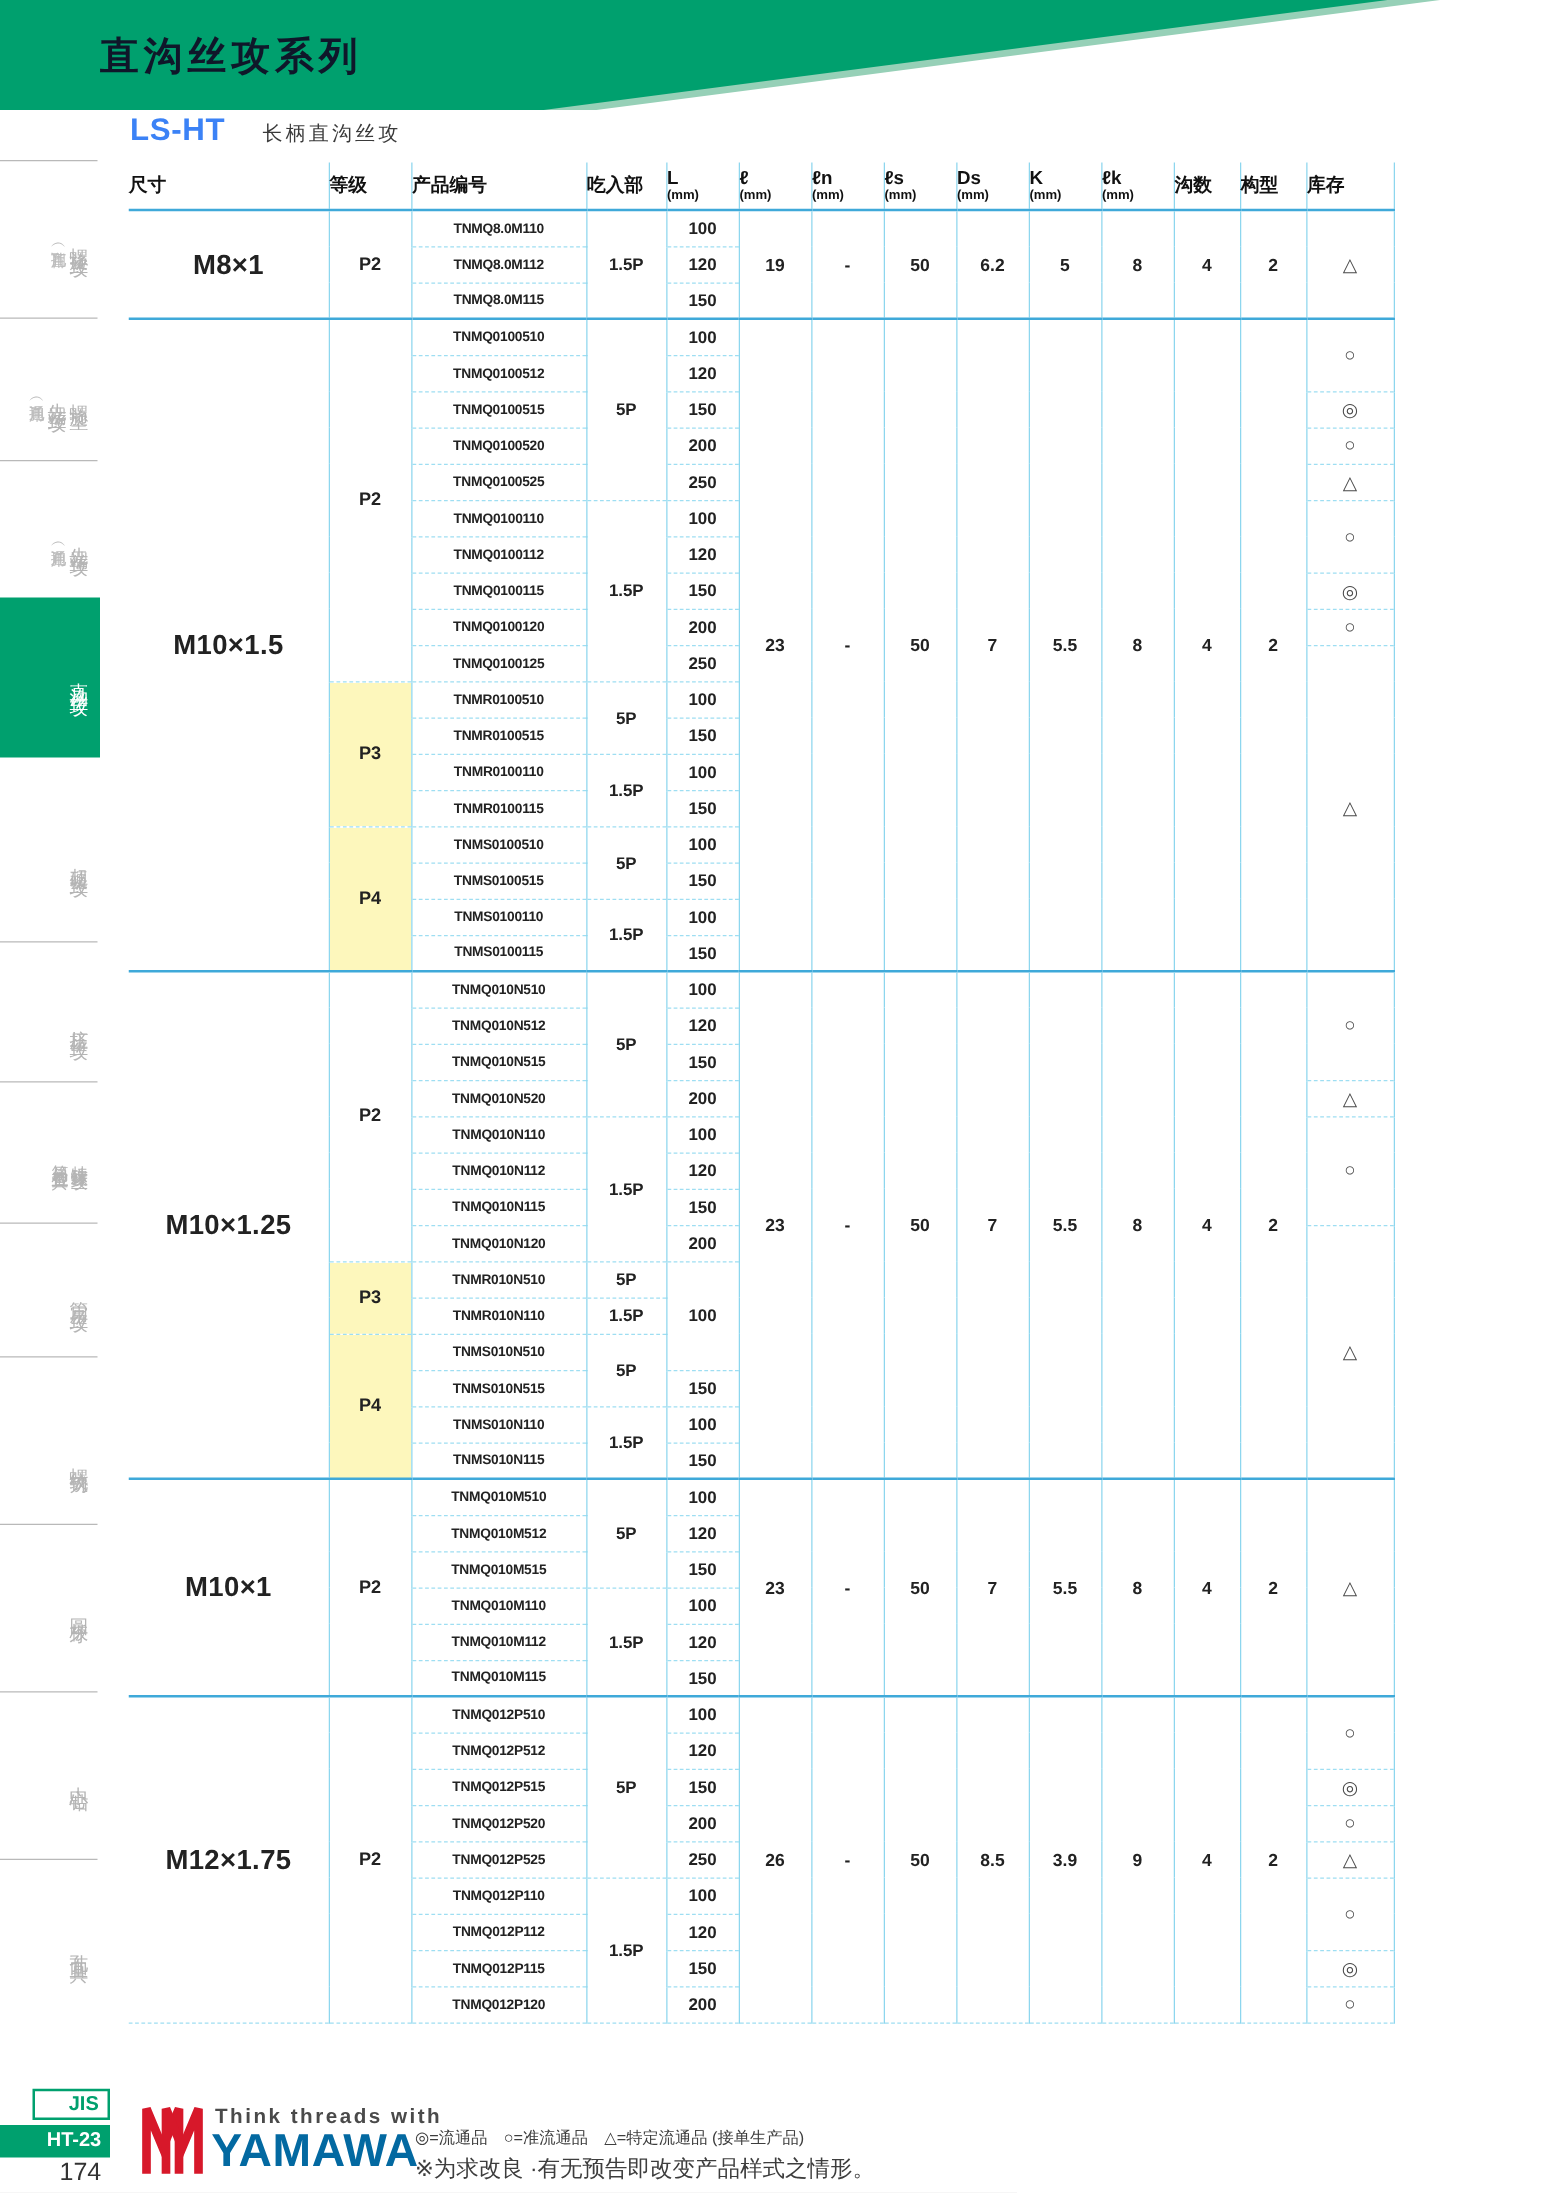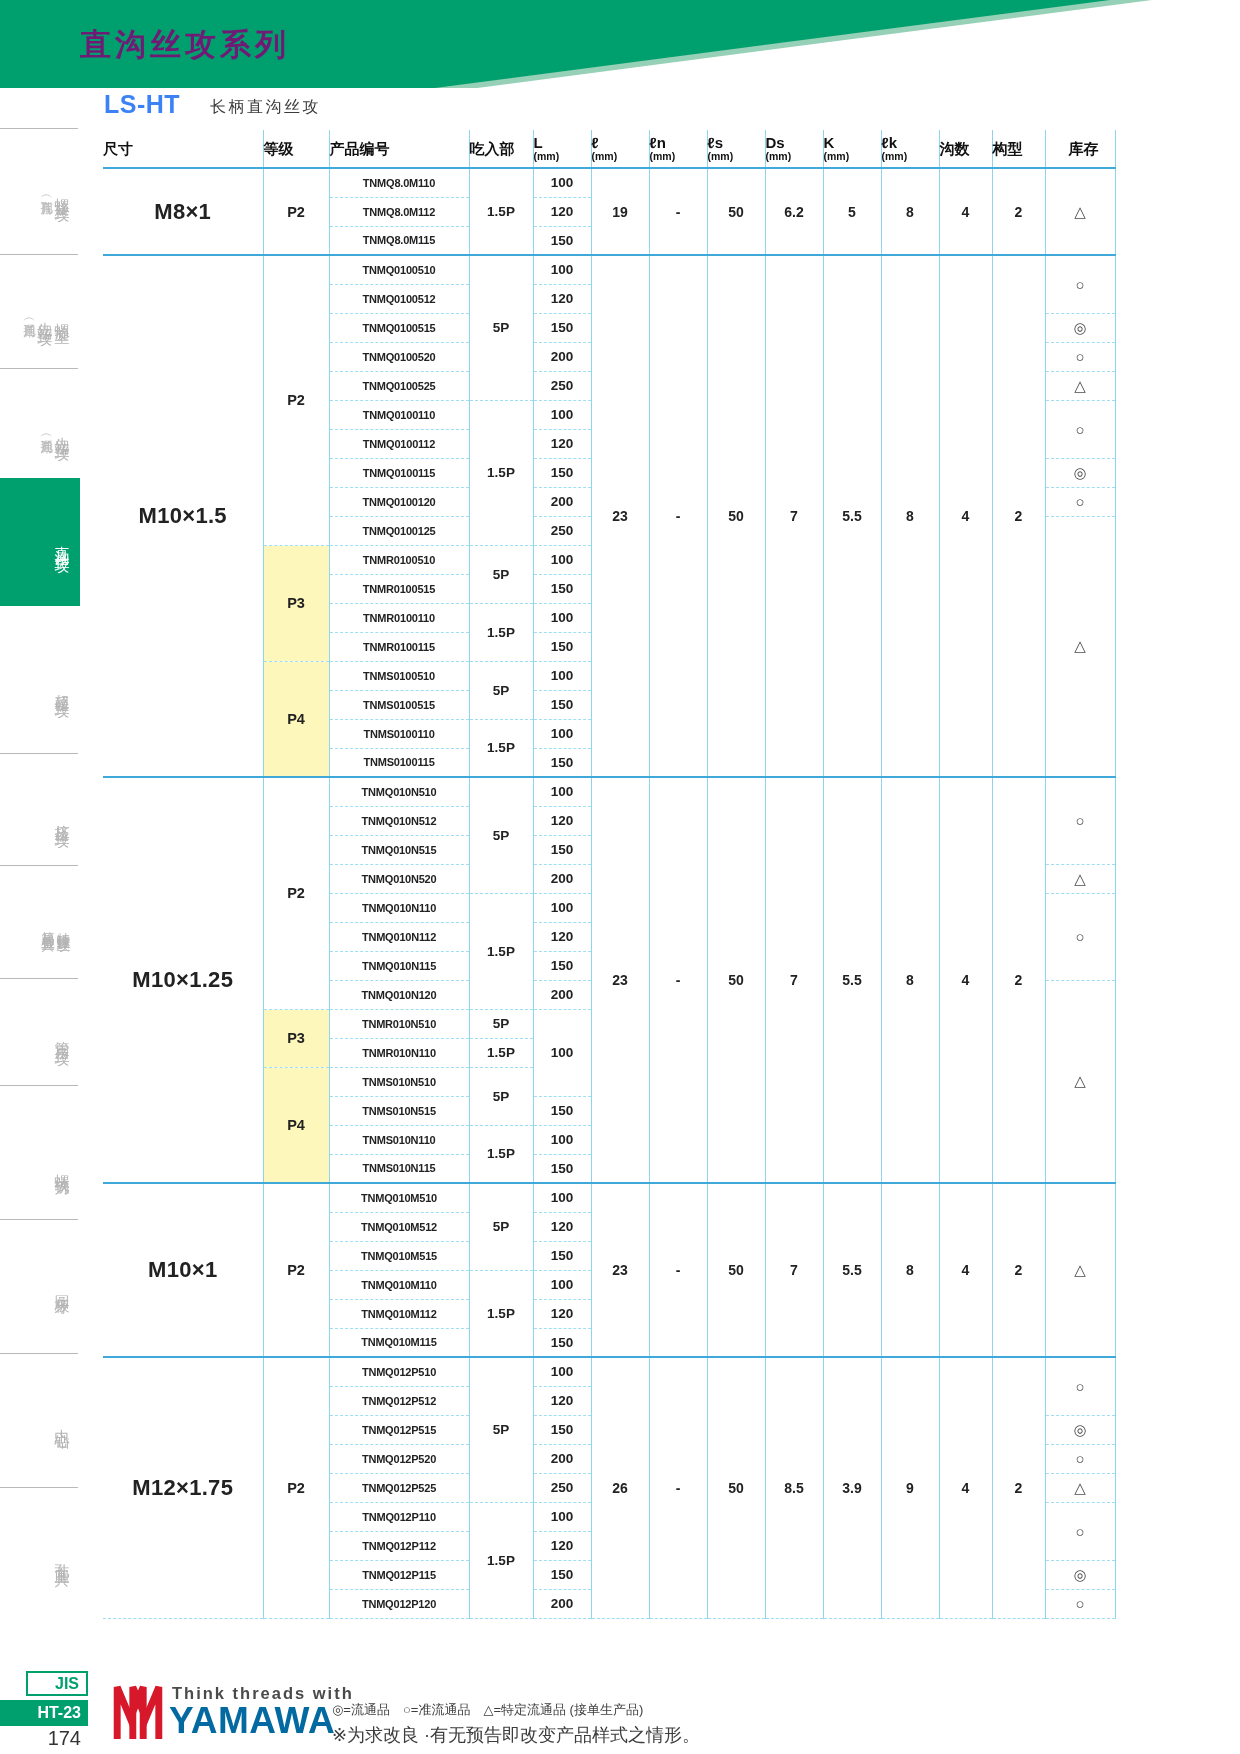--- a/index.html
+++ b/index.html
@@ -16,7 +16,7 @@
     clip-path:polygon(0 0,1152px 0,477px 88px,0 88px);}
   .band{position:absolute;top:0;left:0;width:1110px;height:88px;background:var(--green);
     clip-path:polygon(0 0,1110px 0,435px 88px,0 88px);}
-  .band-title{position:absolute;top:24px;left:80px;color:#701a75;font-size:31px;font-weight:bold;letter-spacing:4px;}
+  .band-title{position:absolute;top:24px;left:80px;color:#0f172a;font-size:31px;font-weight:bold;letter-spacing:4px;}
 
   .model{position:absolute;top:90px;left:104px;font-size:25px;font-weight:bold;color:#3b82f6;letter-spacing:0.5px;}
   .model-desc{position:absolute;top:97px;left:210px;font-size:16px;color:#3a3a3a;letter-spacing:2.5px;font-weight:400;}

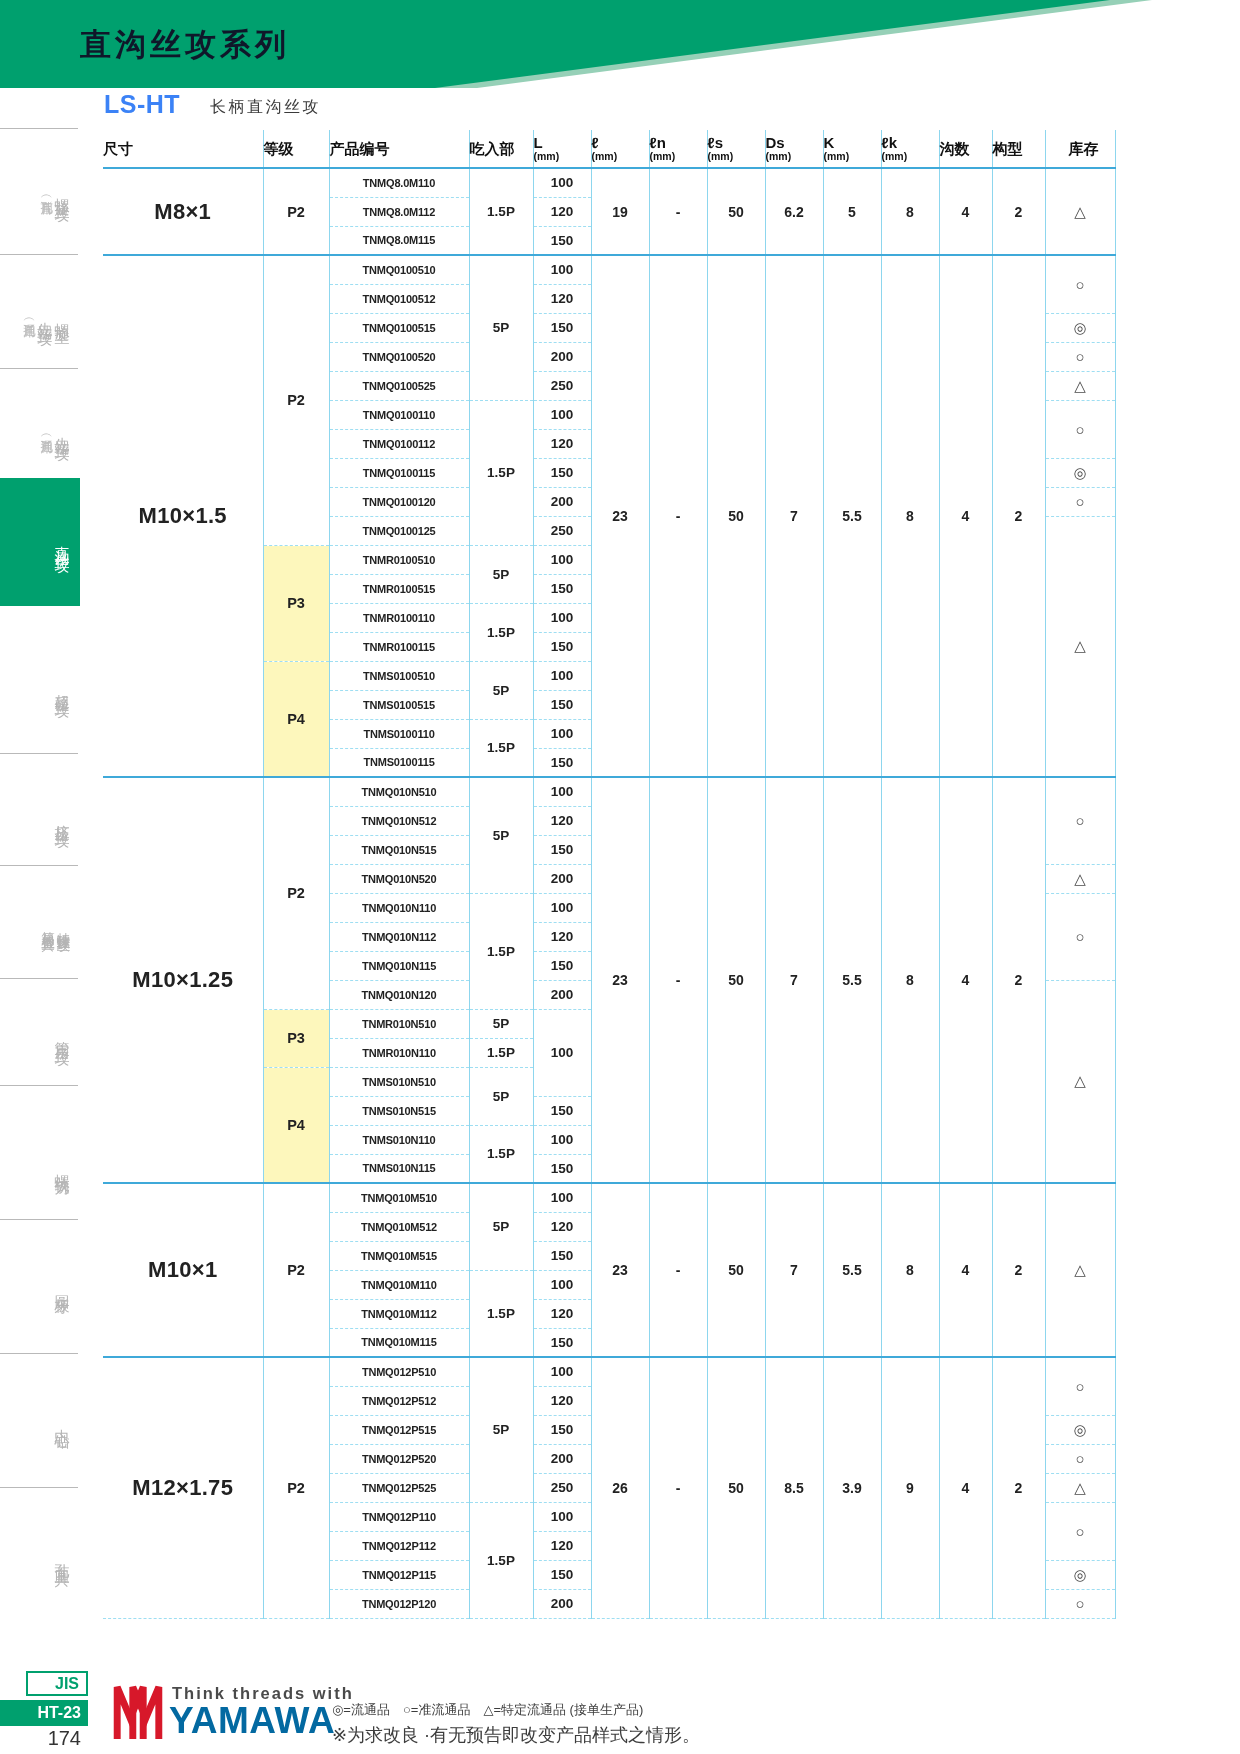--- a/index.html
+++ b/index.html
@@ -39,7 +39,7 @@
   tbody tr{height:29px;}
   th{border-left:1px solid var(--line);border-bottom:2.5px solid var(--thick);vertical-align:middle;text-align:left;color:#111;}
   th.fc{border-left:none;}
-  th.lc{border-right:1px solid var(--line);padding-left:23px;}
+  th.lc{border-right:1px solid var(--line);}
   th .hl{font-size:15px;font-weight:bold;line-height:1.05;}
   th .hu{font-size:10.5px;font-weight:bold;line-height:1;}
   td{border-left:1px solid var(--line);border-bottom:1px dashed var(--dash);

